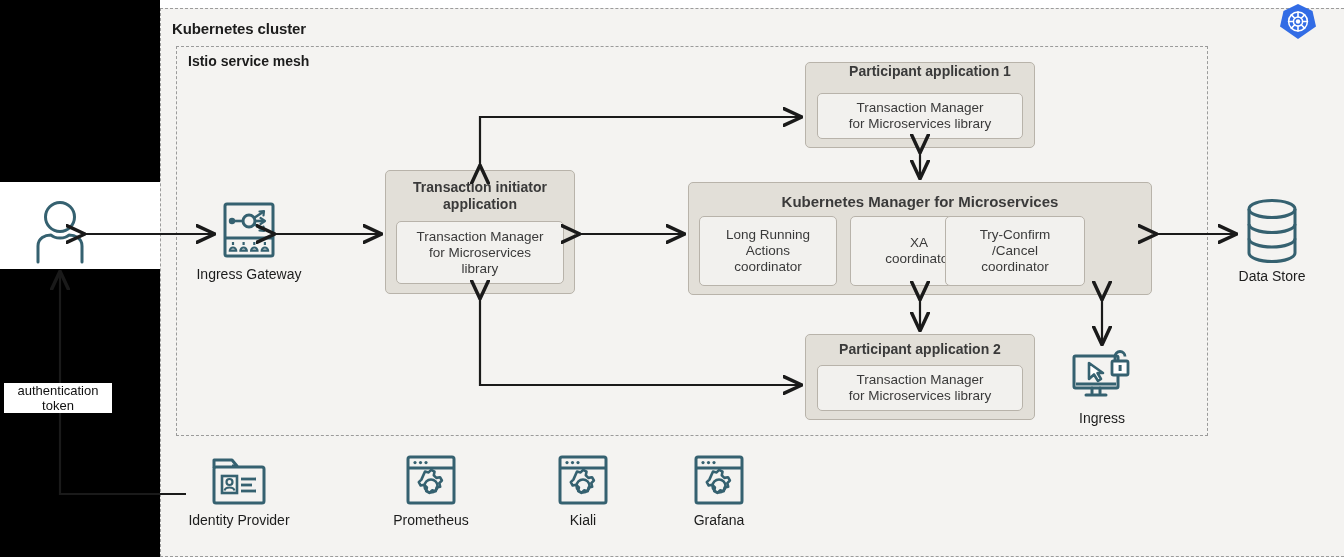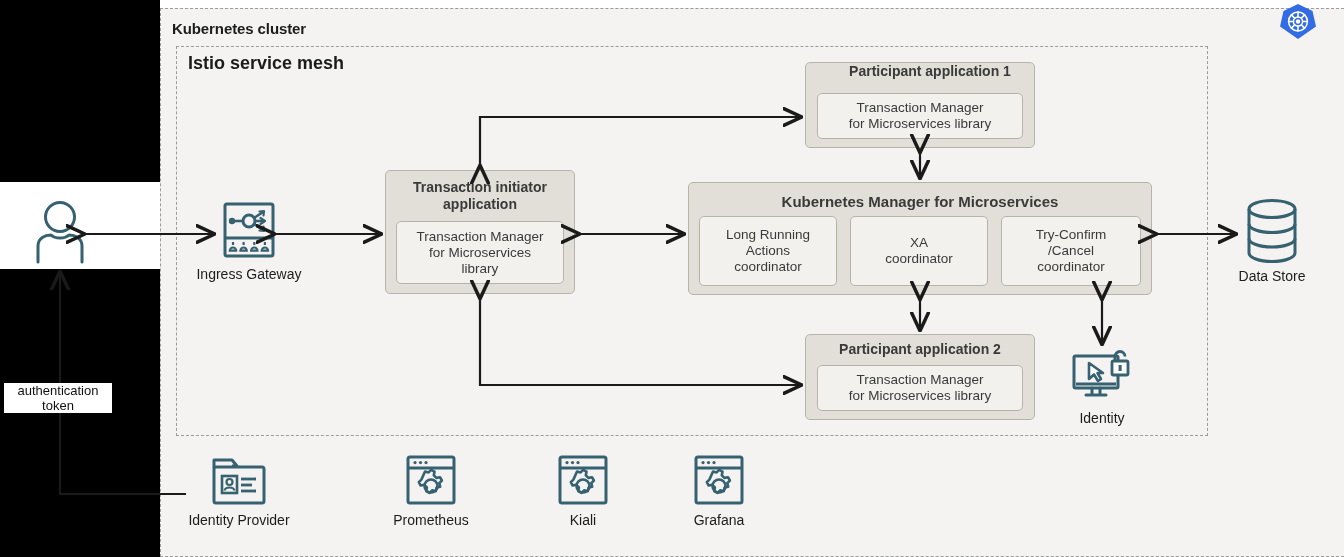--- a/index.html
+++ b/index.html
@@ -36,7 +36,7 @@
   }
   .mesh-title{
     position:absolute;left:188px;top:53px;
-    font-size:18px;font-weight:bold;color:#1c1c1c;
+    font-size:14px;font-weight:bold;color:#1c1c1c;
   }
 
   

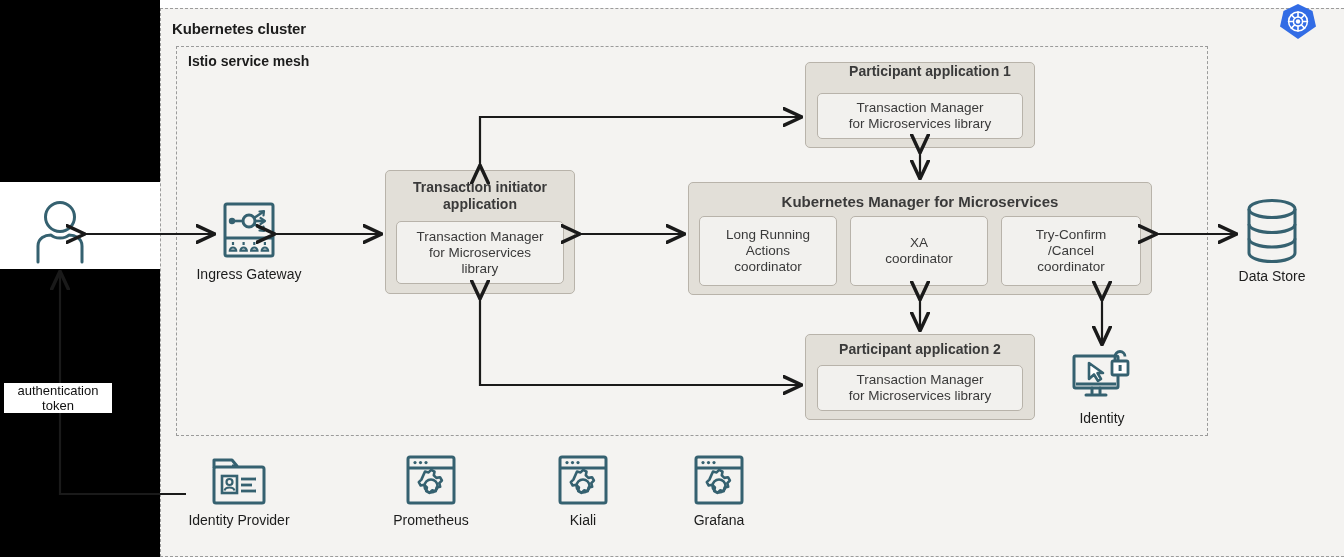--- a/index.html
+++ b/index.html
@@ -138,7 +138,7 @@
 coordinator</div>
   <div class="wbox" style="left: 850px; top: 216px; width: 138px; height: 70px; white-space: pre-line;">XA
 coordinator</div>
-  <div class="wbox" style="left: 1001px; top: 216px; width: 140px; height: 70px; white-space: pre-line;">Try-Confirm
+  <div class="wbox" style="left: 945px; top: 216px; width: 140px; height: 70px; white-space: pre-line;">Try-Confirm
 /Cancel
 coordinator</div>
 

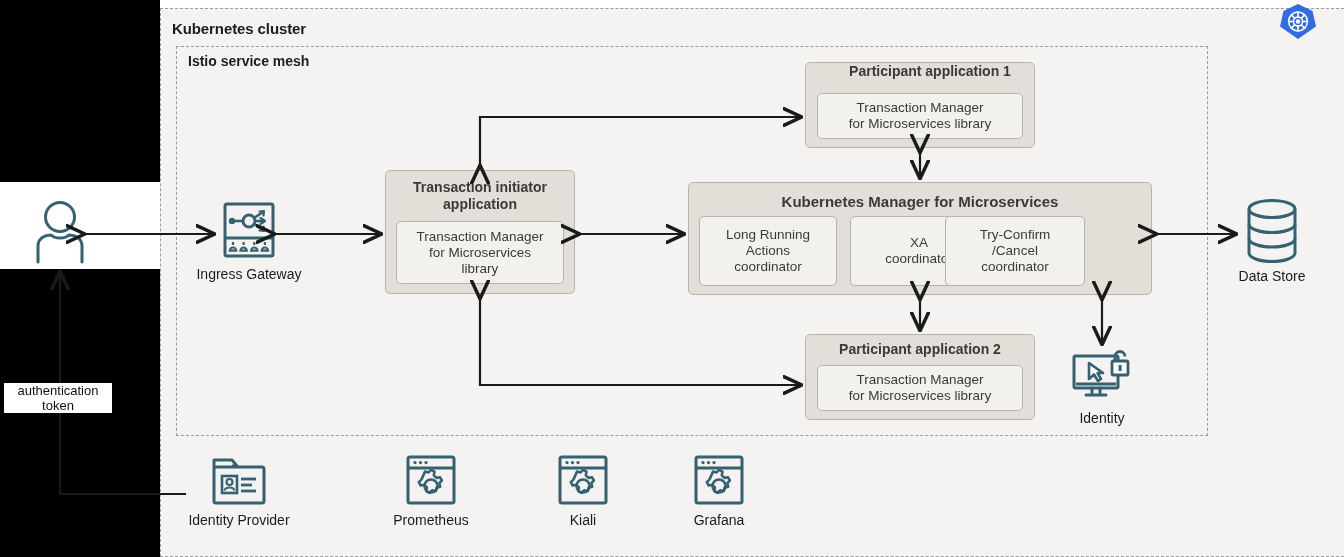--- a/index.html
+++ b/index.html
@@ -199,7 +199,7 @@
       <path d="M45 15 V10.5 A5 5 0 0 1 55 10.5" fill="none" stroke="#356170" stroke-width="2.8"></path>
       <rect x="48.6" y="19" width="3" height="6" fill="#356170"></rect>
     </svg>
-    <div class="lbl">Identity</div>
+    <div class="lbl">Ingress</div>
   </div>
 
   <div class="node" style="left:180px;top:452px;width:118px;">

